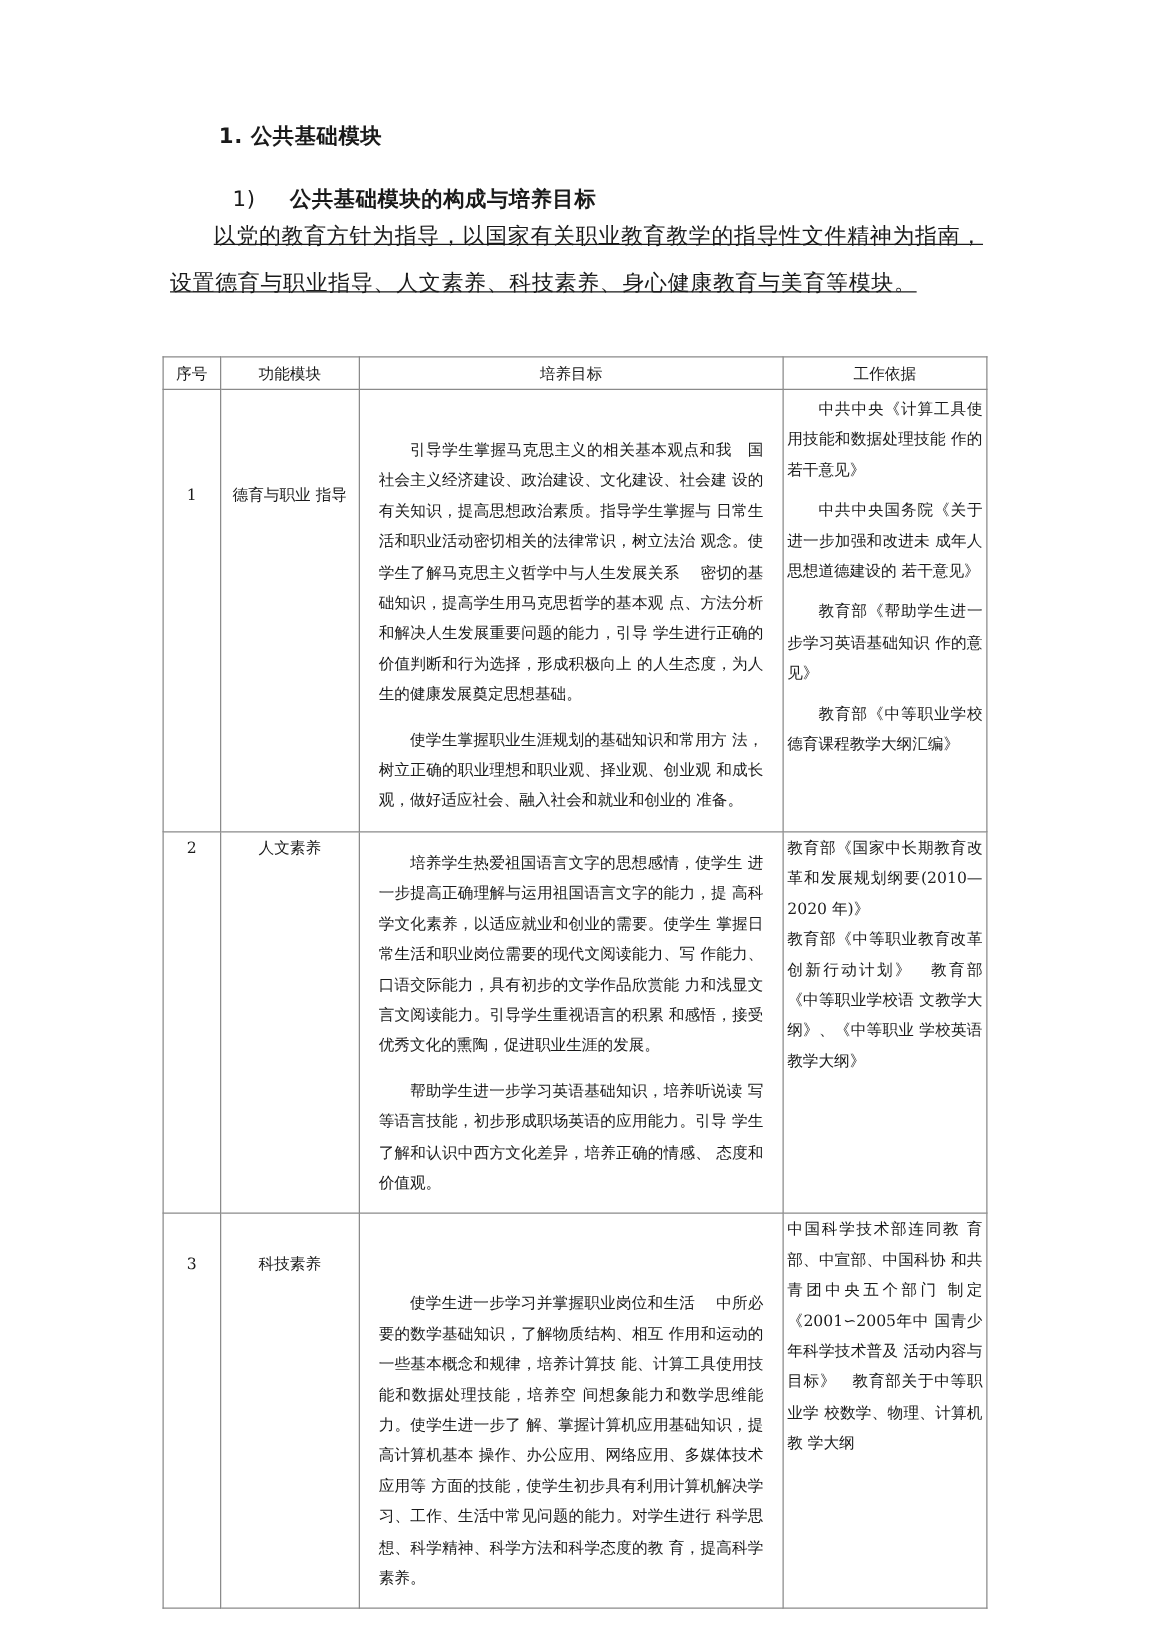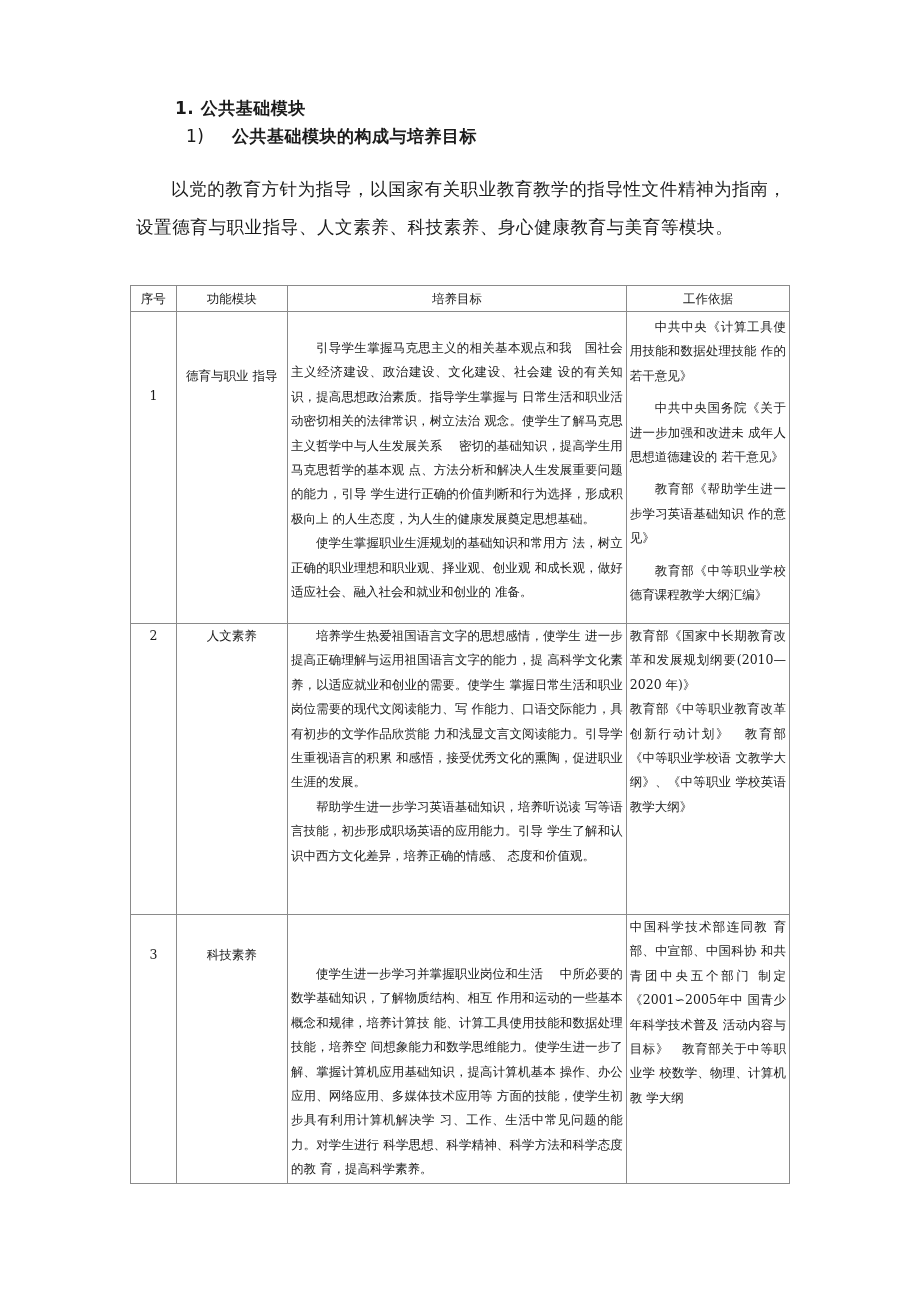--- a/index.html
+++ b/index.html
@@ -7,7 +7,7 @@
          font-family: "DejaVu Serif", "Liberation Serif", serif; color: #1a1a1a; }
   .h1 { position: absolute; left: 175px; top: 97px; font-size: 17px; font-weight: bold;
         font-family: "DejaVu Sans", "Liberation Sans", sans-serif; letter-spacing: 0.5px; text-align: right; }
-  .h2 { position: absolute; left: 186px; top: 125px; font-size: 17px; font-weight: bold;
+  .h2 { position: absolute; left: 186px; top: 148px; font-size: 17px; font-weight: bold;
         font-family: "DejaVu Sans", "Liberation Sans", sans-serif; letter-spacing: 0.5px; }
   .h2 .num { display: inline-block; width: 46px; font-weight: normal; }
   .intro { position: absolute; left: 136px; top: 170px; width: 660px; font-size: 17.5px;

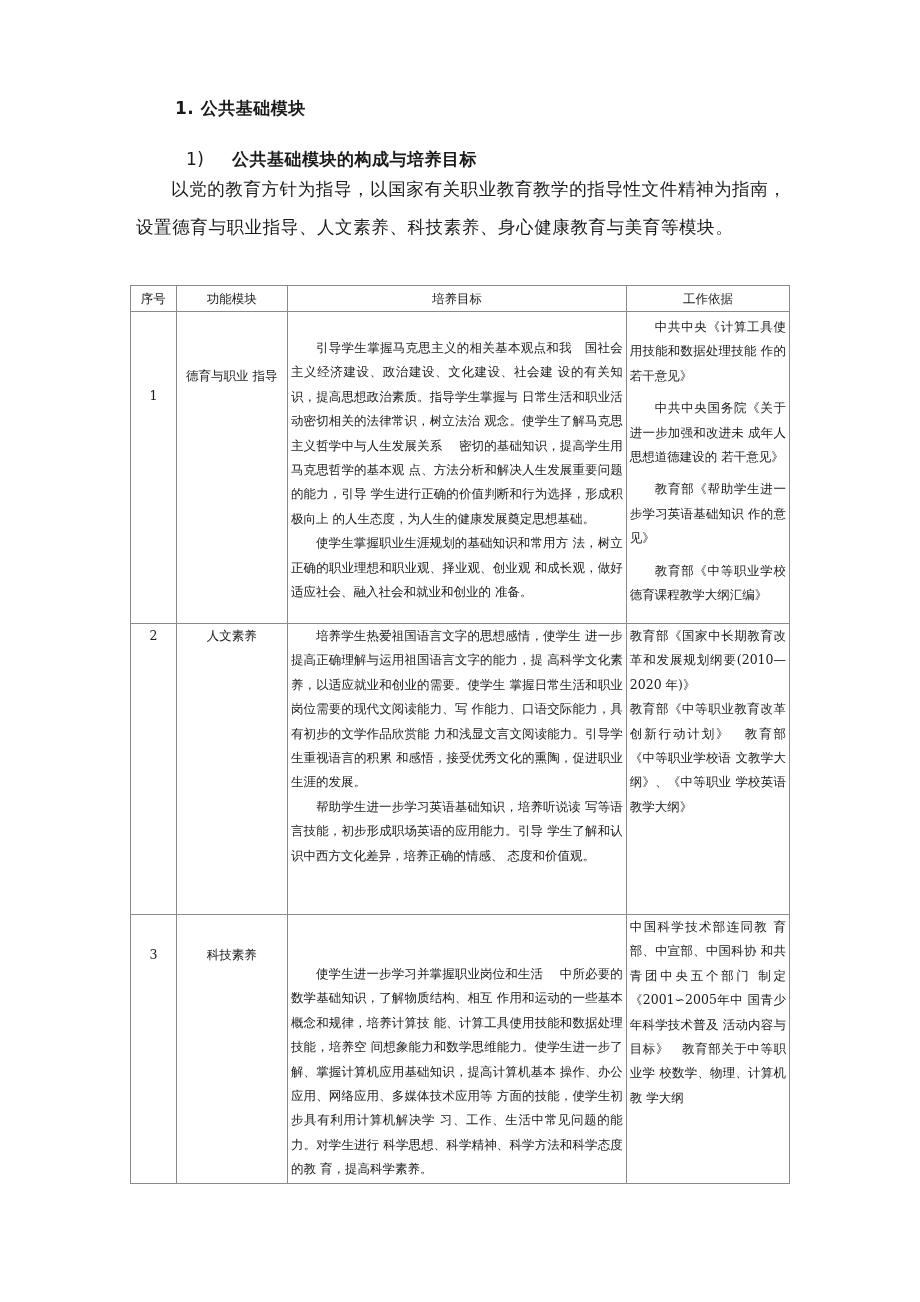--- a/index.html
+++ b/index.html
@@ -11,7 +11,7 @@
         font-family: "DejaVu Sans", "Liberation Sans", sans-serif; letter-spacing: 0.5px; }
   .h2 .num { display: inline-block; width: 46px; font-weight: normal; }
   .intro { position: absolute; left: 136px; top: 170px; width: 660px; font-size: 17.5px;
-           line-height: 38px; letter-spacing: 0.6px; }
+           line-height: 38px; letter-spacing: 0.6px; text-decoration: underline; }
   .intro p { margin: 0; text-indent: 2em; }
   .intro .l2 { margin-left: -2em; }
   table.doc { position: absolute; left: 130px; top: 285px; border-collapse: collapse;

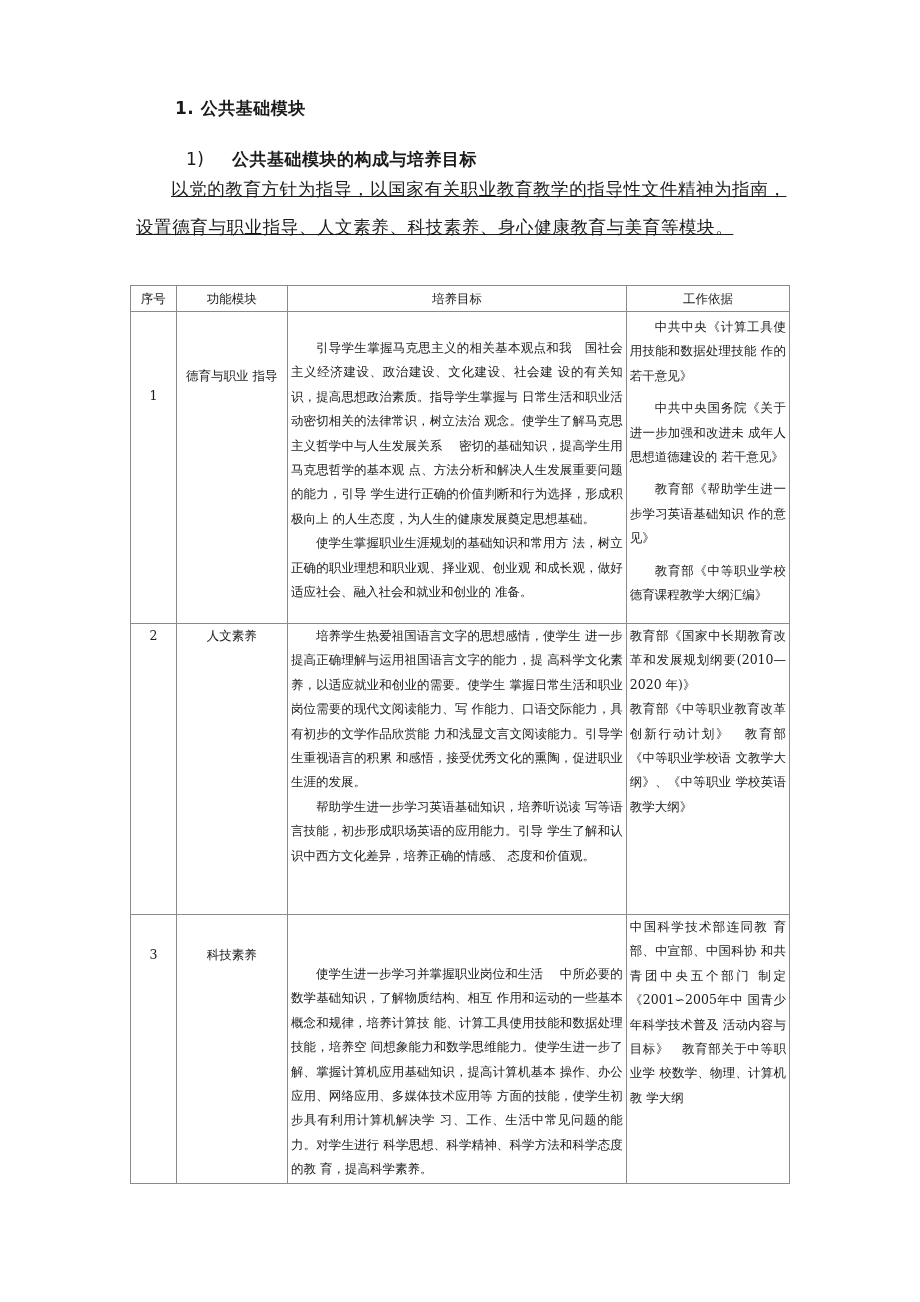--- a/index.html
+++ b/index.html
@@ -25,7 +25,7 @@
   .col-basis { width: 157px; }
   td.no, td.mod { text-align: center; }
   td.no span, td.mod span { display: block; }
-  .goal p { margin: 0; text-indent: 2em; text-align: justify; }
+  .goal p { margin: 12px; text-indent: 2em; text-align: justify; }
   .basis p { margin: 0; text-align: justify; }
   .basis p.ind { text-indent: 2em; }
   .row1 td { height: 311px; }

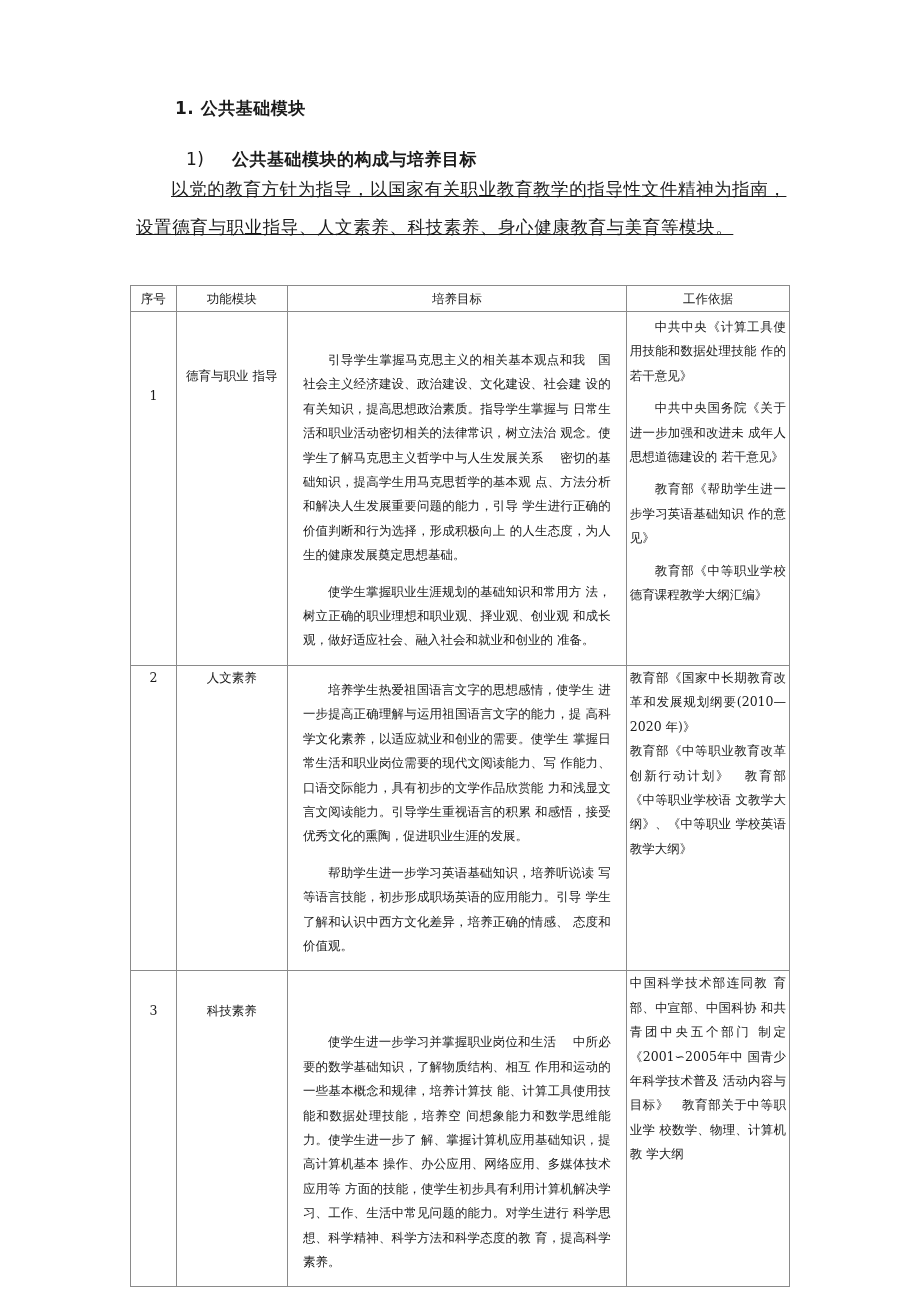--- a/index.html
+++ b/index.html
@@ -63,7 +63,7 @@
           <span style="margin-top:72px">1</span>
         </td>
     <td class="mod">
-          <span style="margin-top:52px">德育与职业 指导</span>
+          <span style="margin-top:72px">德育与职业 指导</span>
         </td>
     <td class="goal">
       <div style="height:24px"></div>

